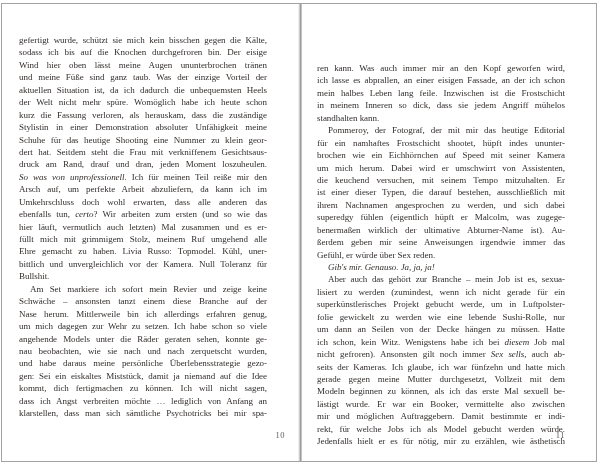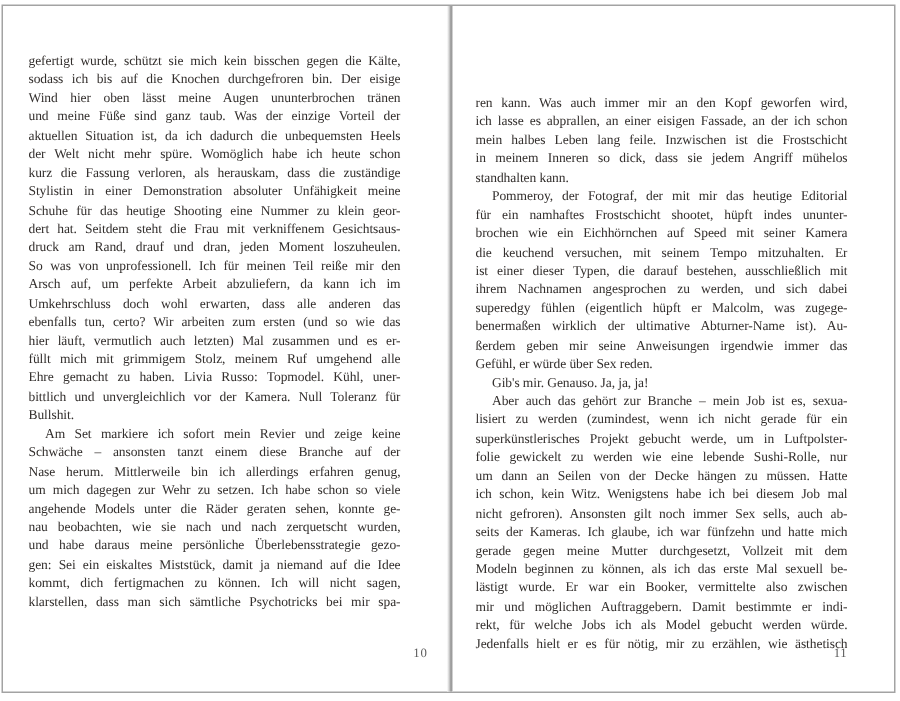--- a/index.html
+++ b/index.html
@@ -102,6 +102,7 @@
         <div class="line indent"><span>Pommeroy, der Fotograf, der mit mir das heutige Editorial</span></div>
         <div class="line"><span>für ein namhaftes Frostschicht shootet, hüpft indes ununter-</span></div>
         <div class="line"><span>brochen wie ein Eichhörnchen auf Speed mit seiner Kamera</span></div>
+        <div class="line"><span>um mich herum. Dabei wird er umschwirrt von Assistenten,</span></div>
         <div class="line"><span>die keuchend versuchen, mit seinem Tempo mitzuhalten. Er</span></div>
         <div class="line"><span>ist einer dieser Typen, die darauf bestehen, ausschließlich mit</span></div>
         <div class="line"><span>ihrem Nachnamen angesprochen zu werden, und sich dabei</span></div>

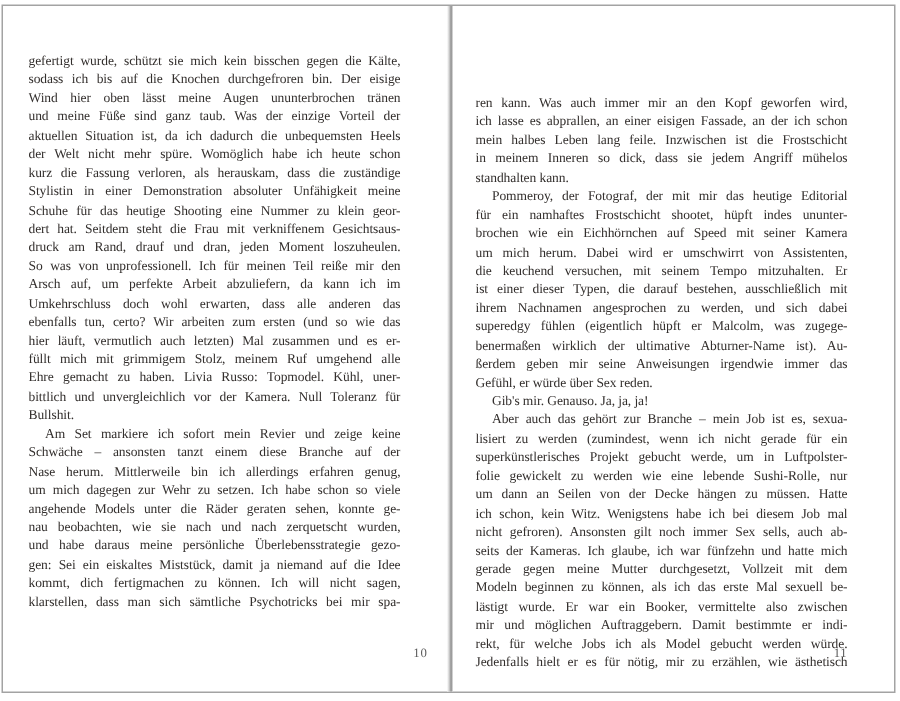--- a/index.html
+++ b/index.html
@@ -40,7 +40,7 @@
   }
   .line.end{text-align-last:left;-moz-text-align-last:left;}
   .line.indent{text-indent:11px;}
-  .italic{}
+  .italic{font-style:italic;}
   .page-number{
     position:absolute;top:426px;width:248px;
     text-align:right;

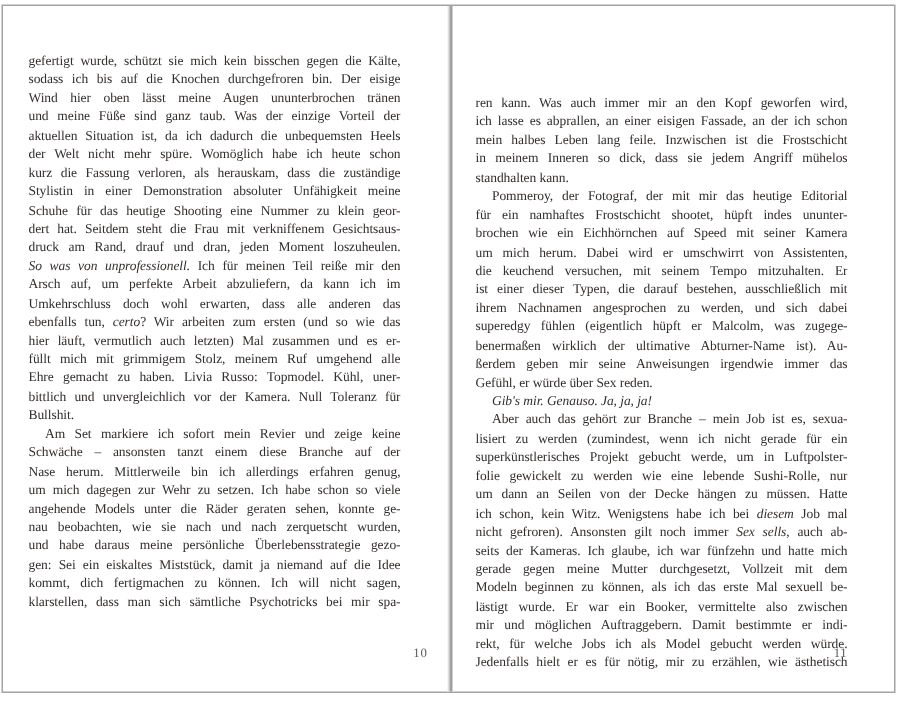--- a/index.html
+++ b/index.html
@@ -85,6 +85,7 @@
         <div class="line"><span>und habe daraus meine persönliche Überlebensstrategie gezo-</span></div>
         <div class="line"><span>gen: Sei ein eiskaltes Miststück, damit ja niemand auf die Idee</span></div>
         <div class="line"><span>kommt, dich fertigmachen zu können. Ich will nicht sagen,</span></div>
+        <div class="line"><span>dass ich Angst verbreiten möchte … lediglich von Anfang an</span></div>
         <div class="line"><span>klarstellen, dass man sich sämtliche Psychotricks bei mir spa-</span></div>
       </div>
     <div class="page-number">10</div>

